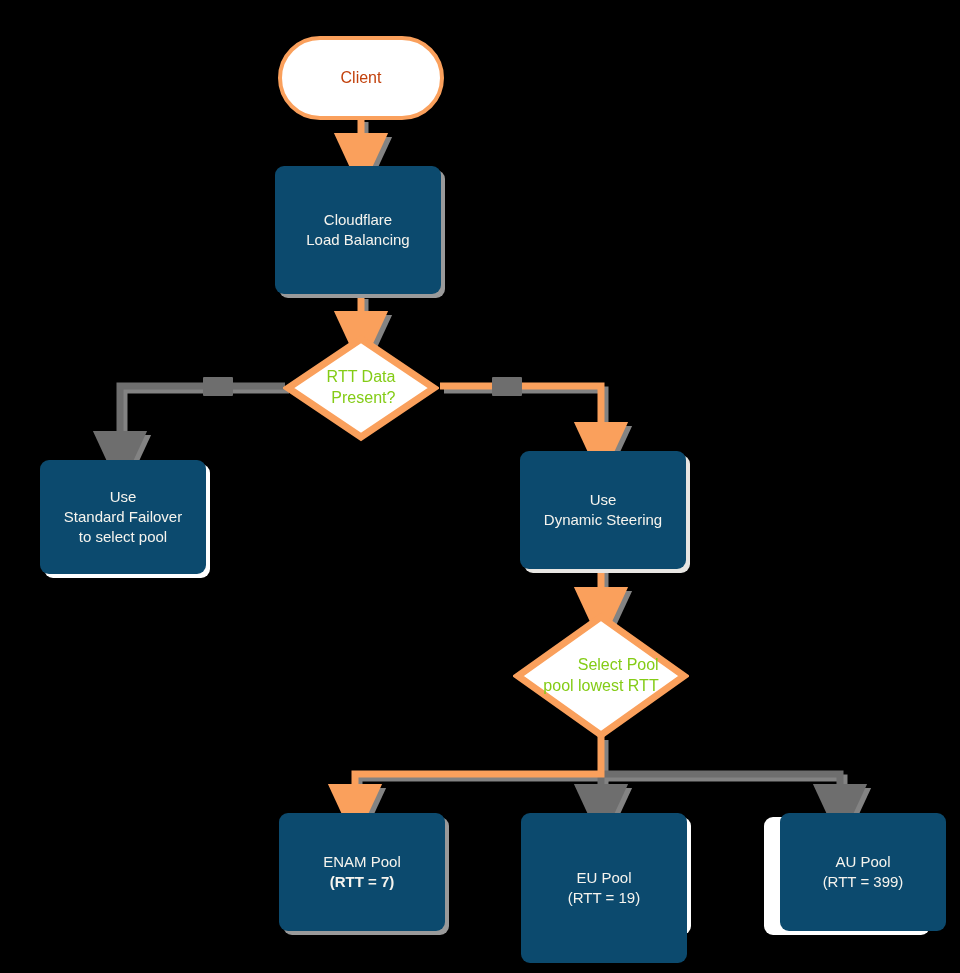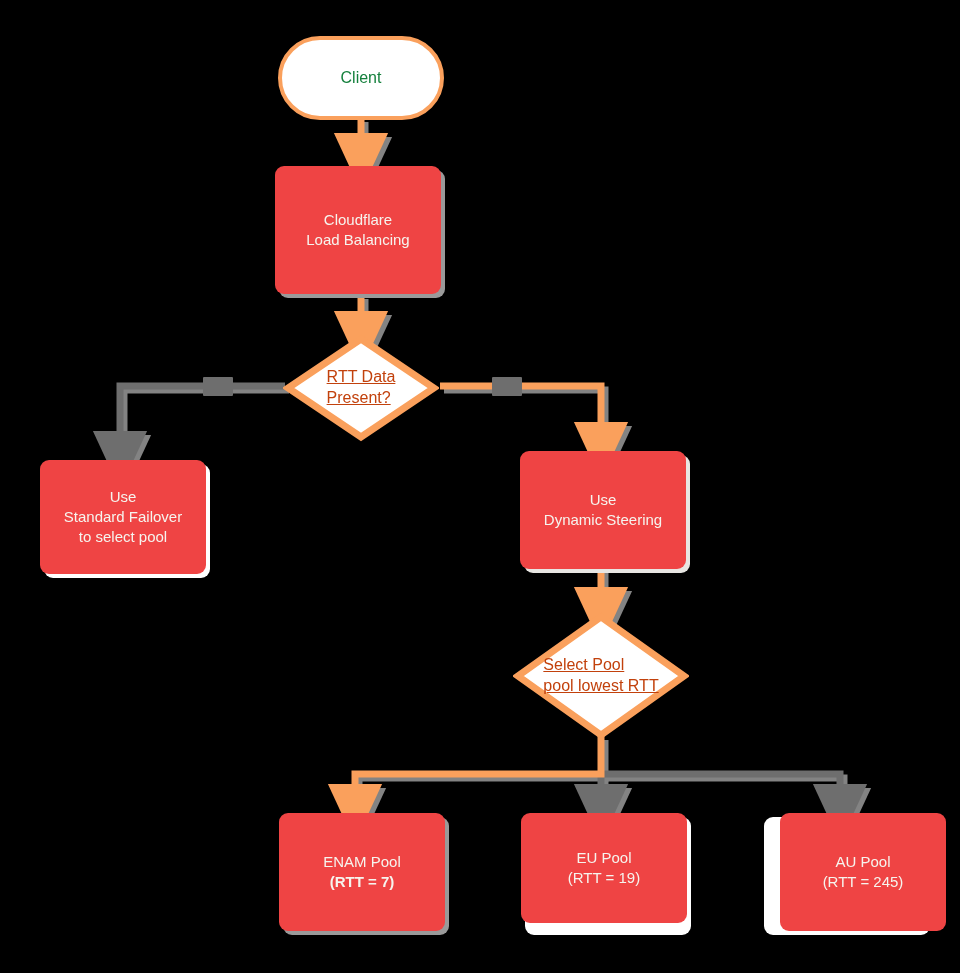--- a/index.html
+++ b/index.html
@@ -26,7 +26,7 @@
     background:#FFFFFF;
     border:4px solid #FAA05C;
     border-radius:999px;
-    color:#15803d;
+    color:#c2410c;
     font-size:16px;
   }
   .diamond-wrap{position:absolute;}

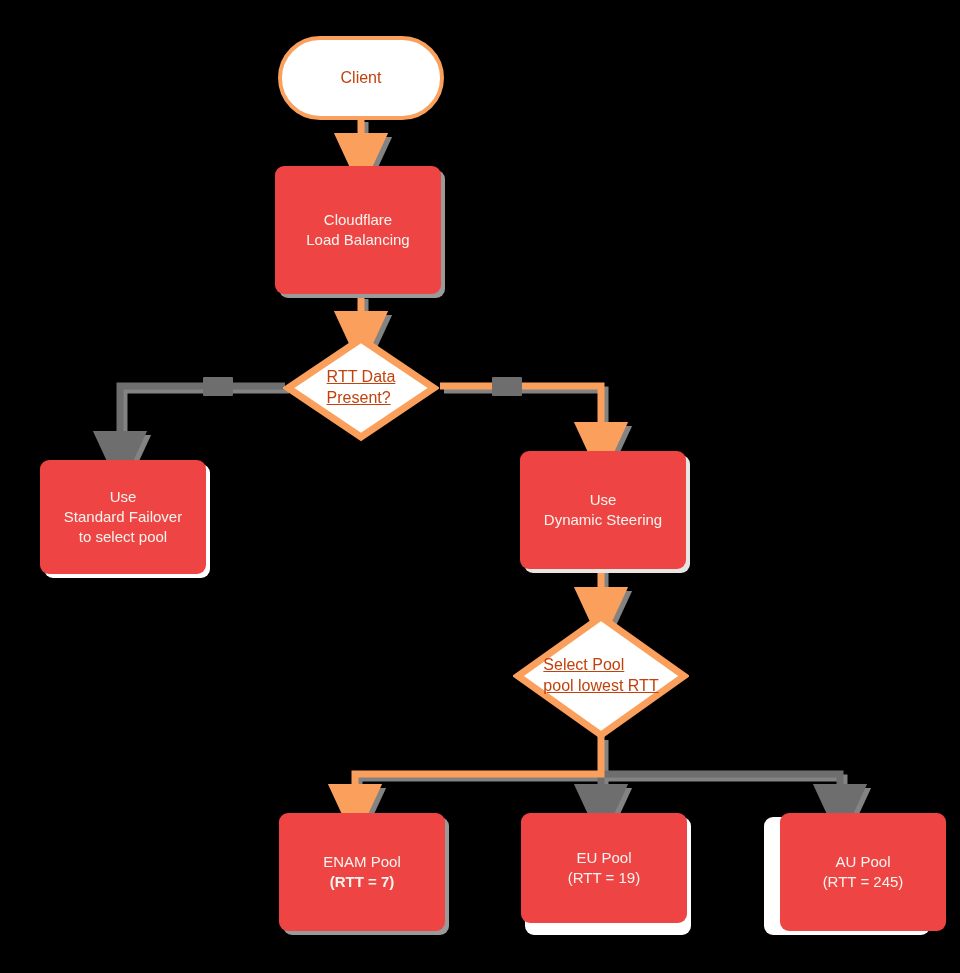--- a/index.html
+++ b/index.html
@@ -16,7 +16,7 @@
 
   
   .box-fill{
-    background:#ef4444;
+    background:#0c4a6e;
     border-radius:9px;
     color:#F6F4EE;
     font-size:15px;

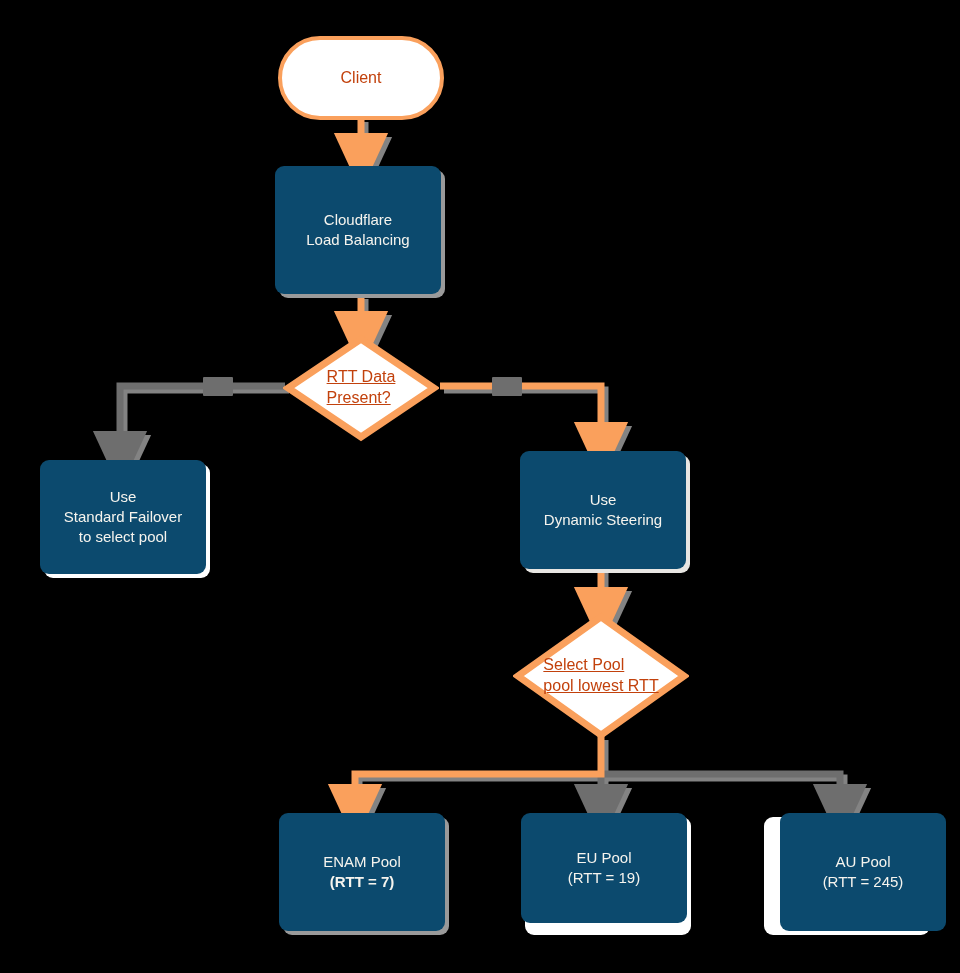--- a/index.html
+++ b/index.html
@@ -33,10 +33,9 @@
   .diamond-shape{position:absolute;left:0;top:0;width:100%;height:100%;}
   .diamond-text{
     position:absolute;left:0;top:0;width:100%;height:100%;
-    display:flex;align-items:center;justify-content:center;text-align:left;
-    color:#c2410c;font-size:16px;line-height:1.3;white-space:pre-line;
+    display:flex;align-items:center;justify-content:center;text-align:right;
+    color:#84cc16;font-size:16px;line-height:1.3;white-space:pre-line;
     pointer-events:none;
-    text-decoration:underline;
   }
   .bold{font-weight:bold;}
   .edge-label{

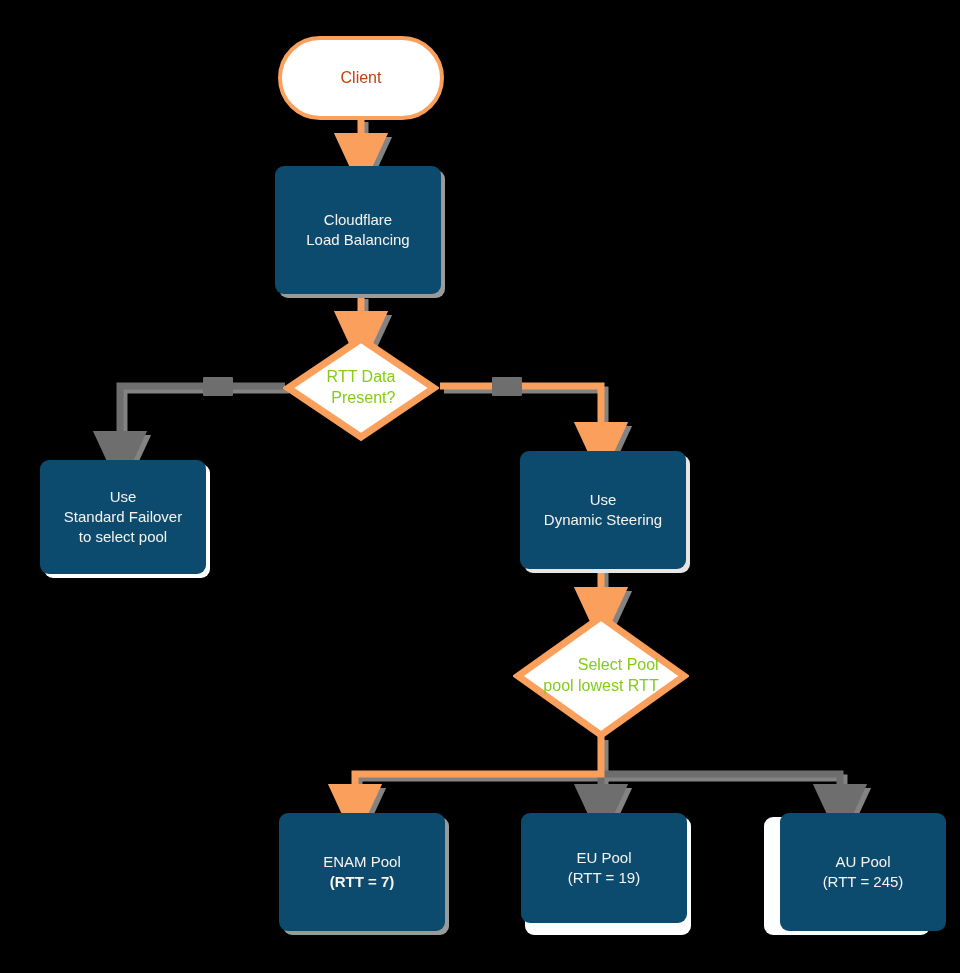--- a/index.html
+++ b/index.html
@@ -138,7 +138,7 @@
   </div>
 
   <div style="position:absolute;left:525px;top:817px;width:166px;height:118px;background:#FFFFFF;border-radius:9px;"></div>
-  <div class="node box-fill" style="left:521px;top:813px;width:166px;height:110px;flex-direction:column;">
+  <div class="node box-fill" style="left:521px;top:813px;width:166px;height:150px;flex-direction:column;">
     <span class="label">EU Pool</span>
     <span class="label">(RTT = 19)</span>
   </div>

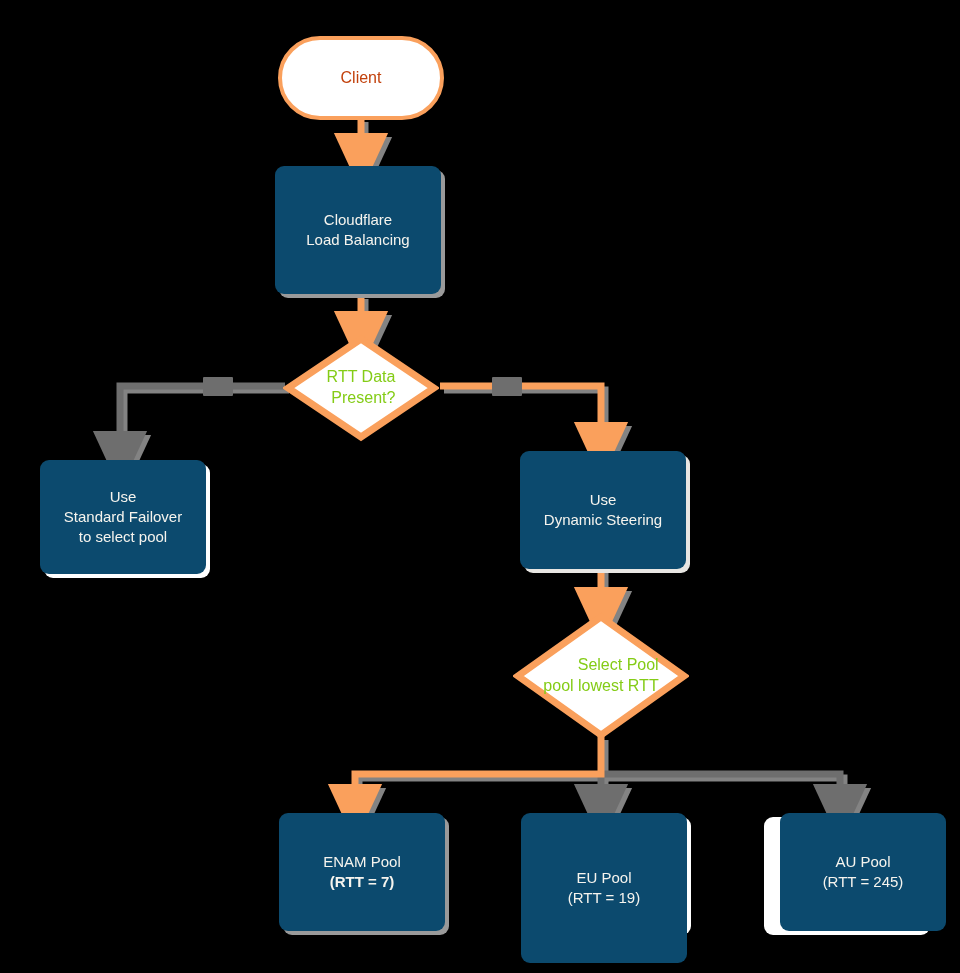--- a/index.html
+++ b/index.html
@@ -146,7 +146,7 @@
   <div style="position:absolute;left:764px;top:817px;width:166px;height:118px;background:#FFFFFF;border-radius:9px;"></div>
   <div class="node box-fill" style="left:760px;top:813px;width:166px;height:118px;flex-direction:column;margin-left:20px;">
     <span class="label">AU Pool</span>
-    <span class="label">(RTT = 245)</span>
+    <span class="label">(RTT = 399)</span>
   </div>
 
 </div>

